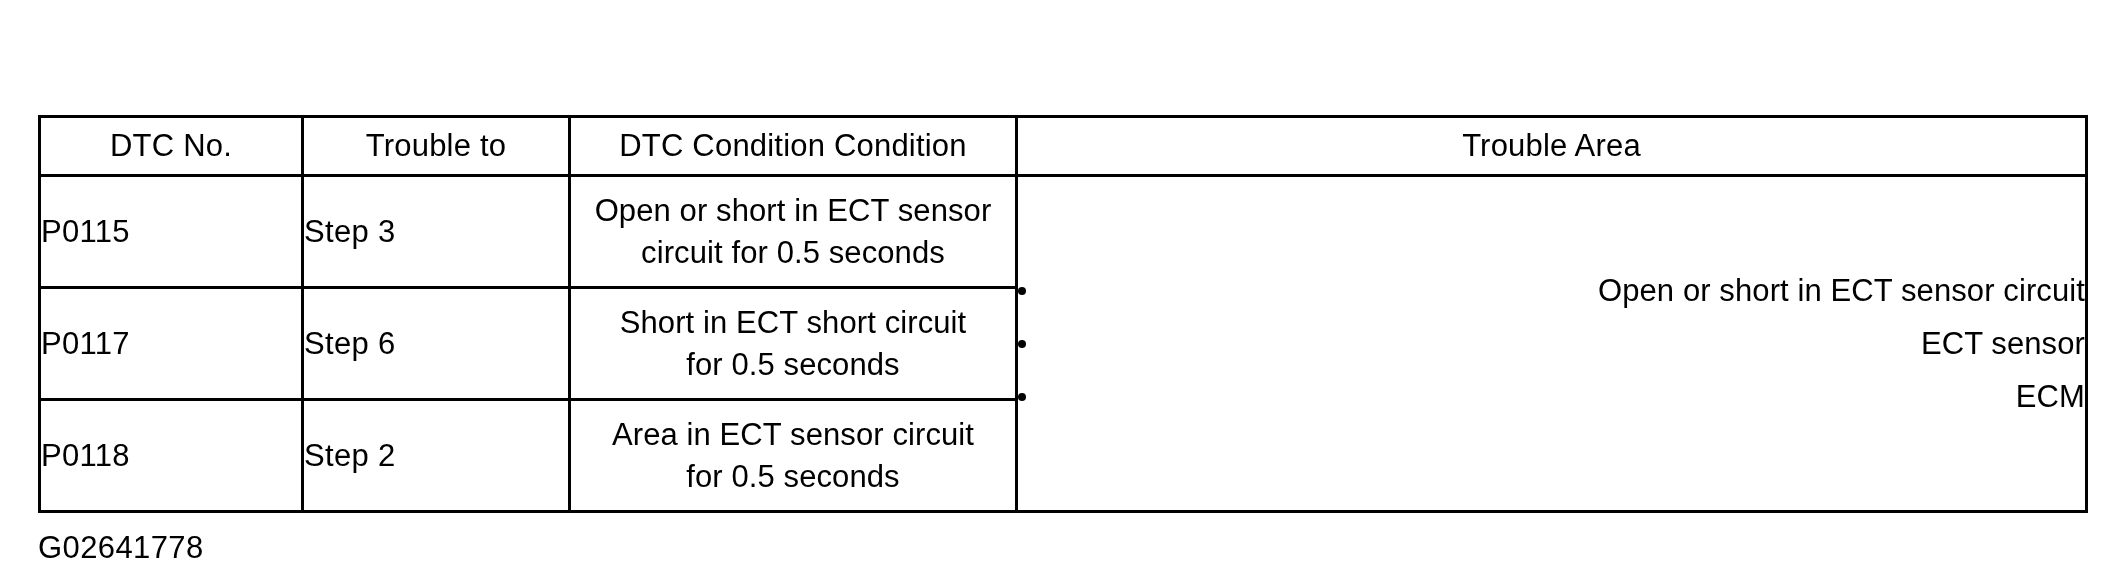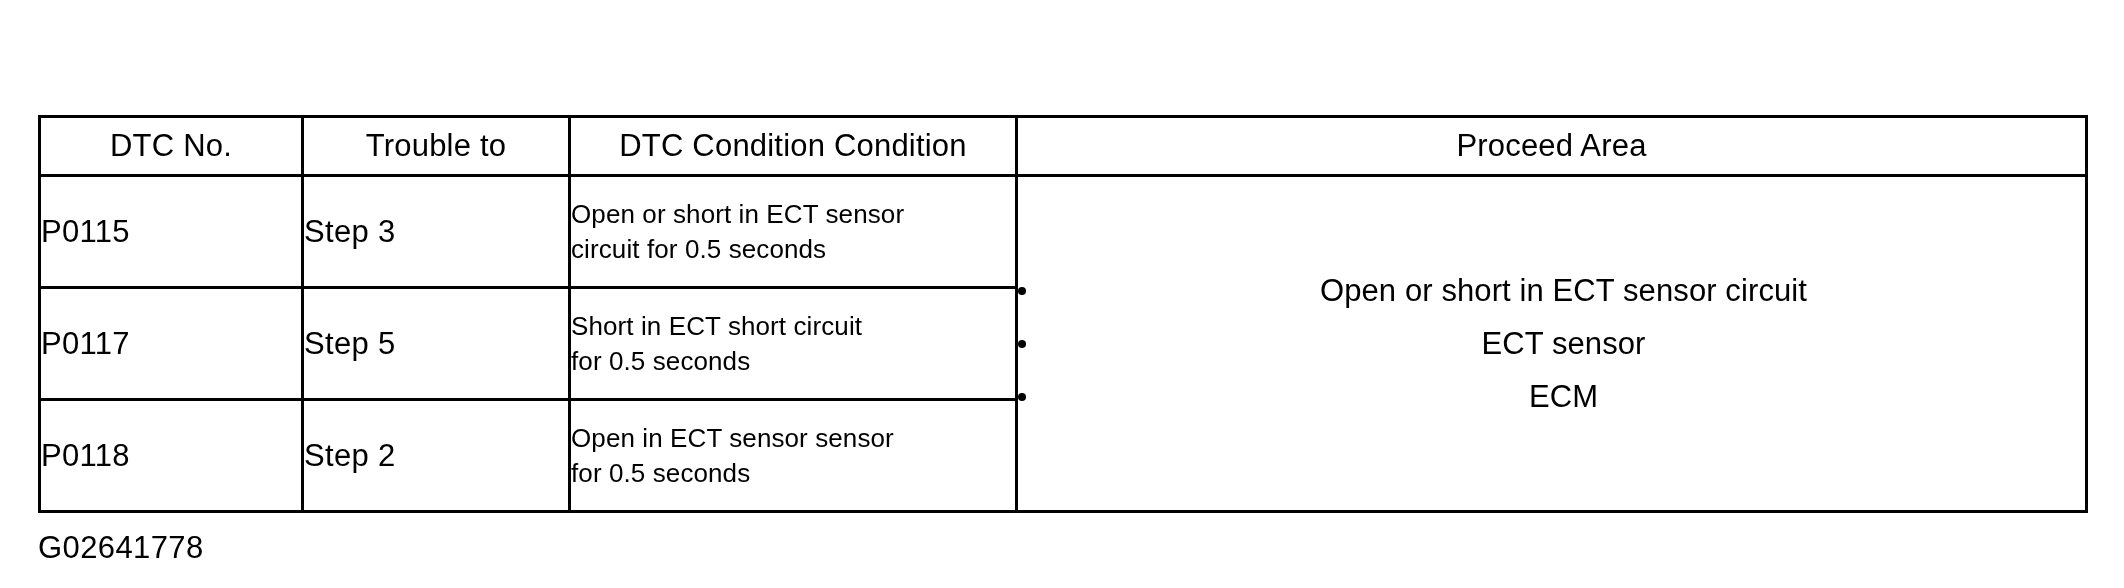--- a/index.html
+++ b/index.html
@@ -146,7 +146,7 @@
         <th class="hdr-cell">DTC No.</th>
         <th class="hdr-cell">Trouble to</th>
         <th class="hdr-cell">DTC Condition Condition</th>
-        <th class="hdr-cell">Proceed Area</th>
+        <th class="hdr-cell">Trouble Area</th>
       </tr>
     </thead>
     <tbody>

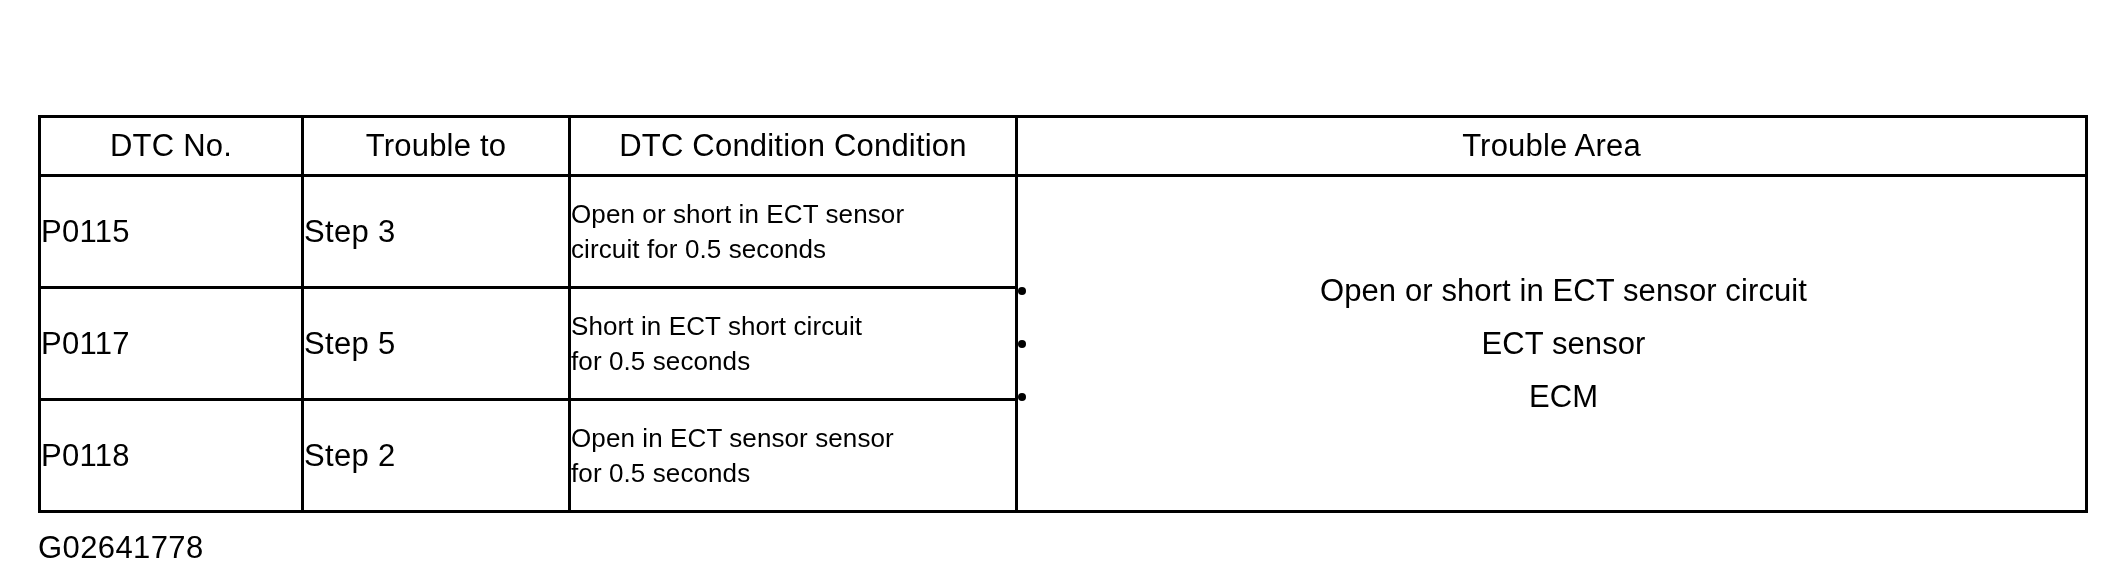--- a/index.html
+++ b/index.html
@@ -77,8 +77,8 @@
   }
 
   .cell-cond {
-    text-align: left;
-    font-size: 26px;
+    text-align: center;
+    font-size: 31px;
     line-height: 1.34;
     padding: 0 10px 0 14px;
     letter-spacing: 0.1px;

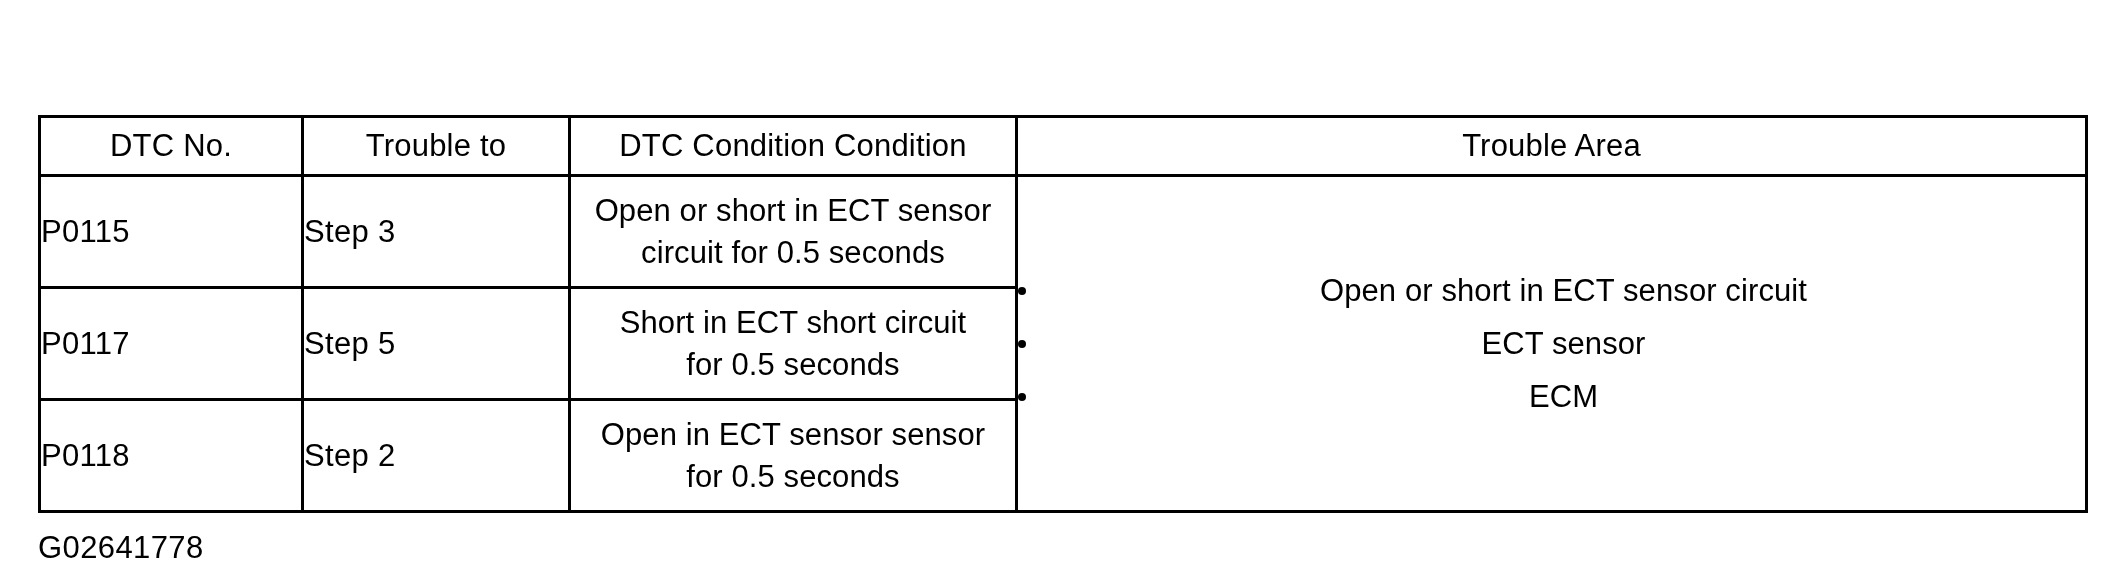--- a/index.html
+++ b/index.html
@@ -89,7 +89,7 @@
   .cell-trouble {
     vertical-align: middle;
     padding: 0 18px 0 22px;
-    text-align: center;
+    text-align: right;
   }
   .trouble-list {
     list-style: none;

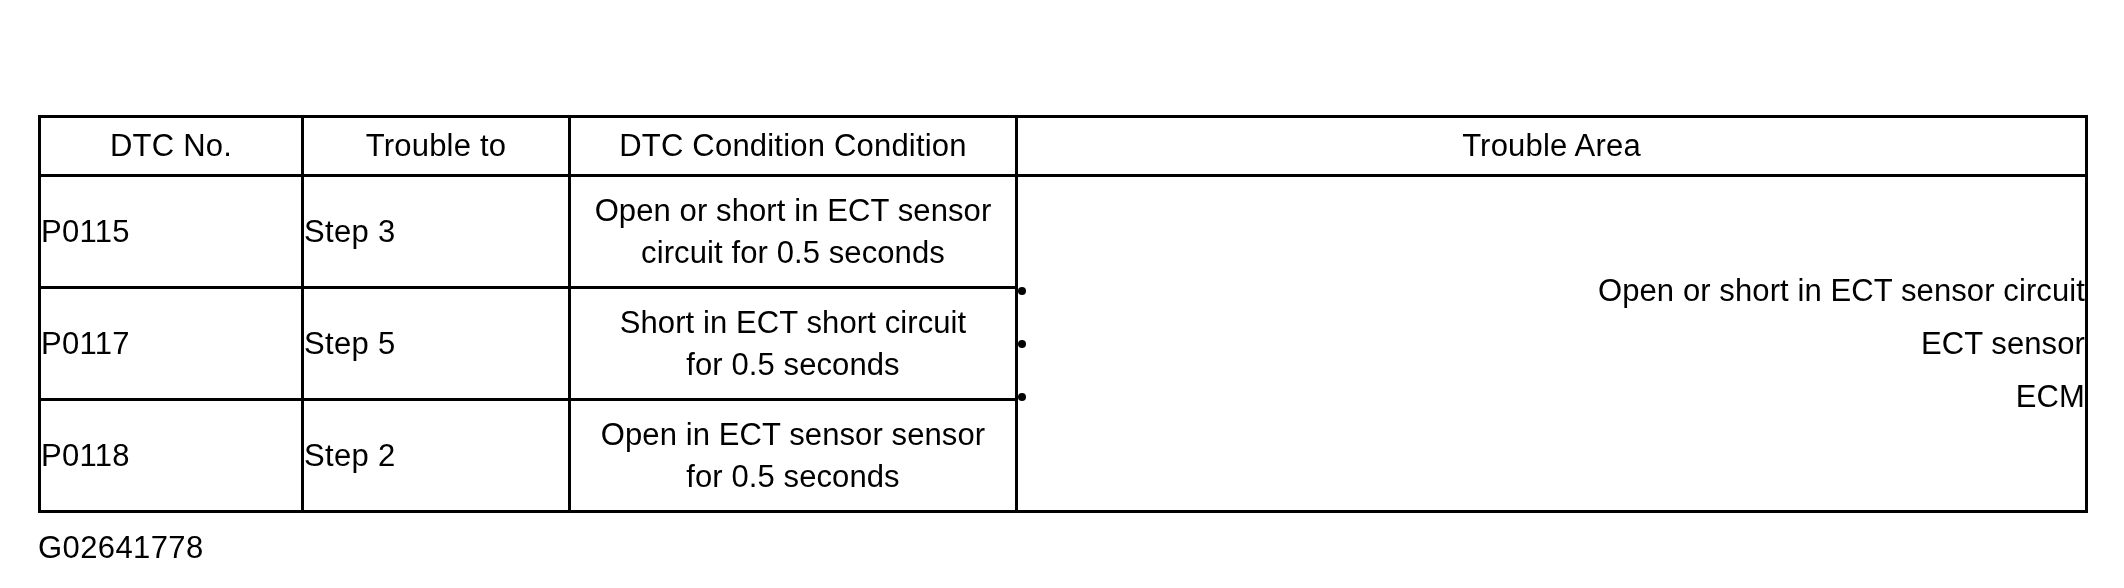--- a/index.html
+++ b/index.html
@@ -178,7 +178,7 @@
 
       <tr class="body-row">
         <td class="cell-dtc">P0117</td>
-        <td class="cell-proceed">Step 5</td>
+        <td class="cell-proceed">Step 6</td>
         <td class="cell-cond">
           <span class="cond-line">Short in ECT short circuit</span>
           <span class="cond-line">for 0.5 seconds</span>

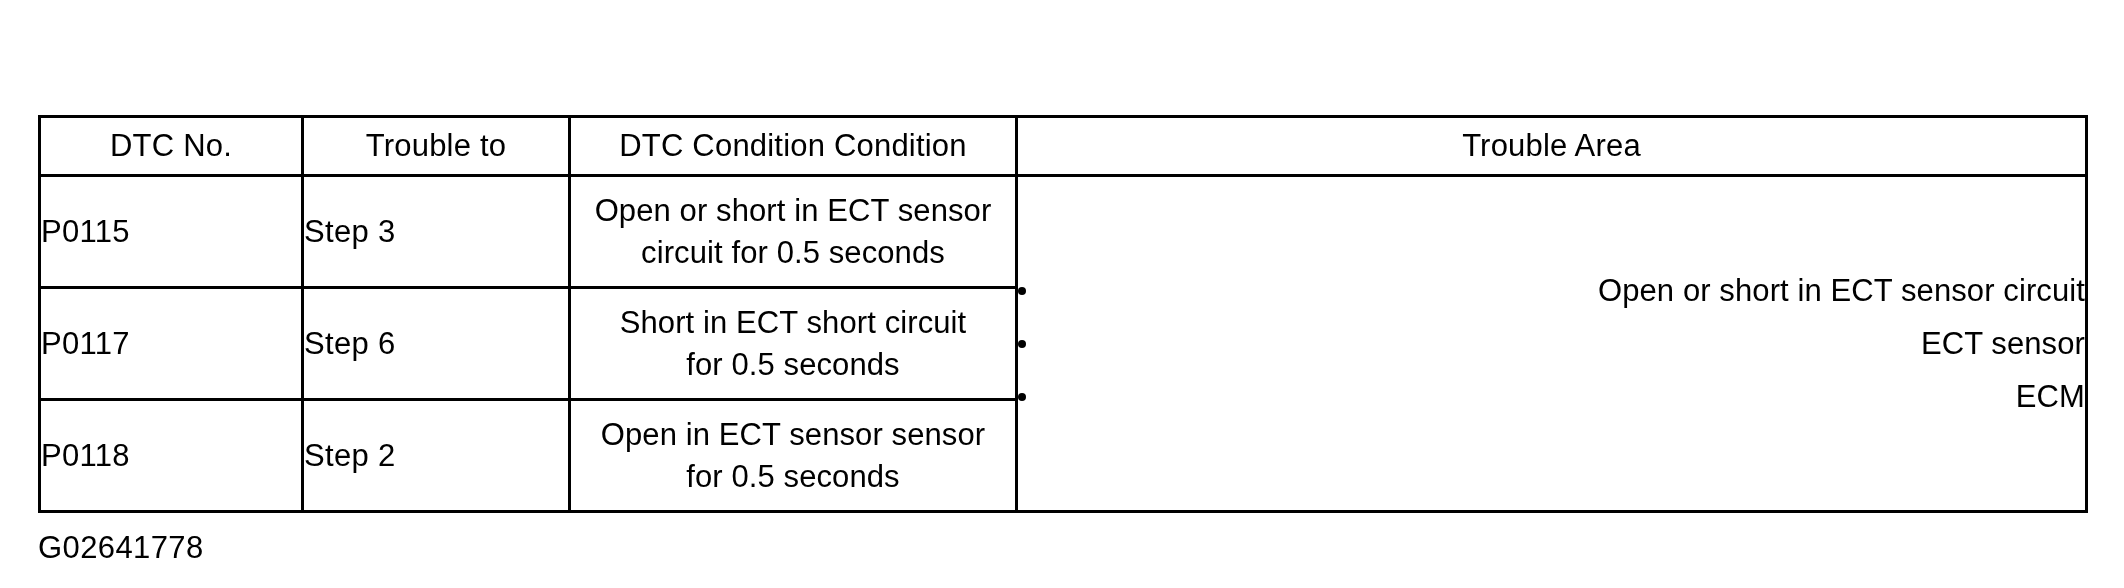--- a/index.html
+++ b/index.html
@@ -189,7 +189,7 @@
         <td class="cell-dtc">P0118</td>
         <td class="cell-proceed">Step 2</td>
         <td class="cell-cond">
-          <span class="cond-line">Open in ECT sensor sensor</span>
+          <span class="cond-line">Area in ECT sensor circuit</span>
           <span class="cond-line">for 0.5 seconds</span>
         </td>
       </tr>

